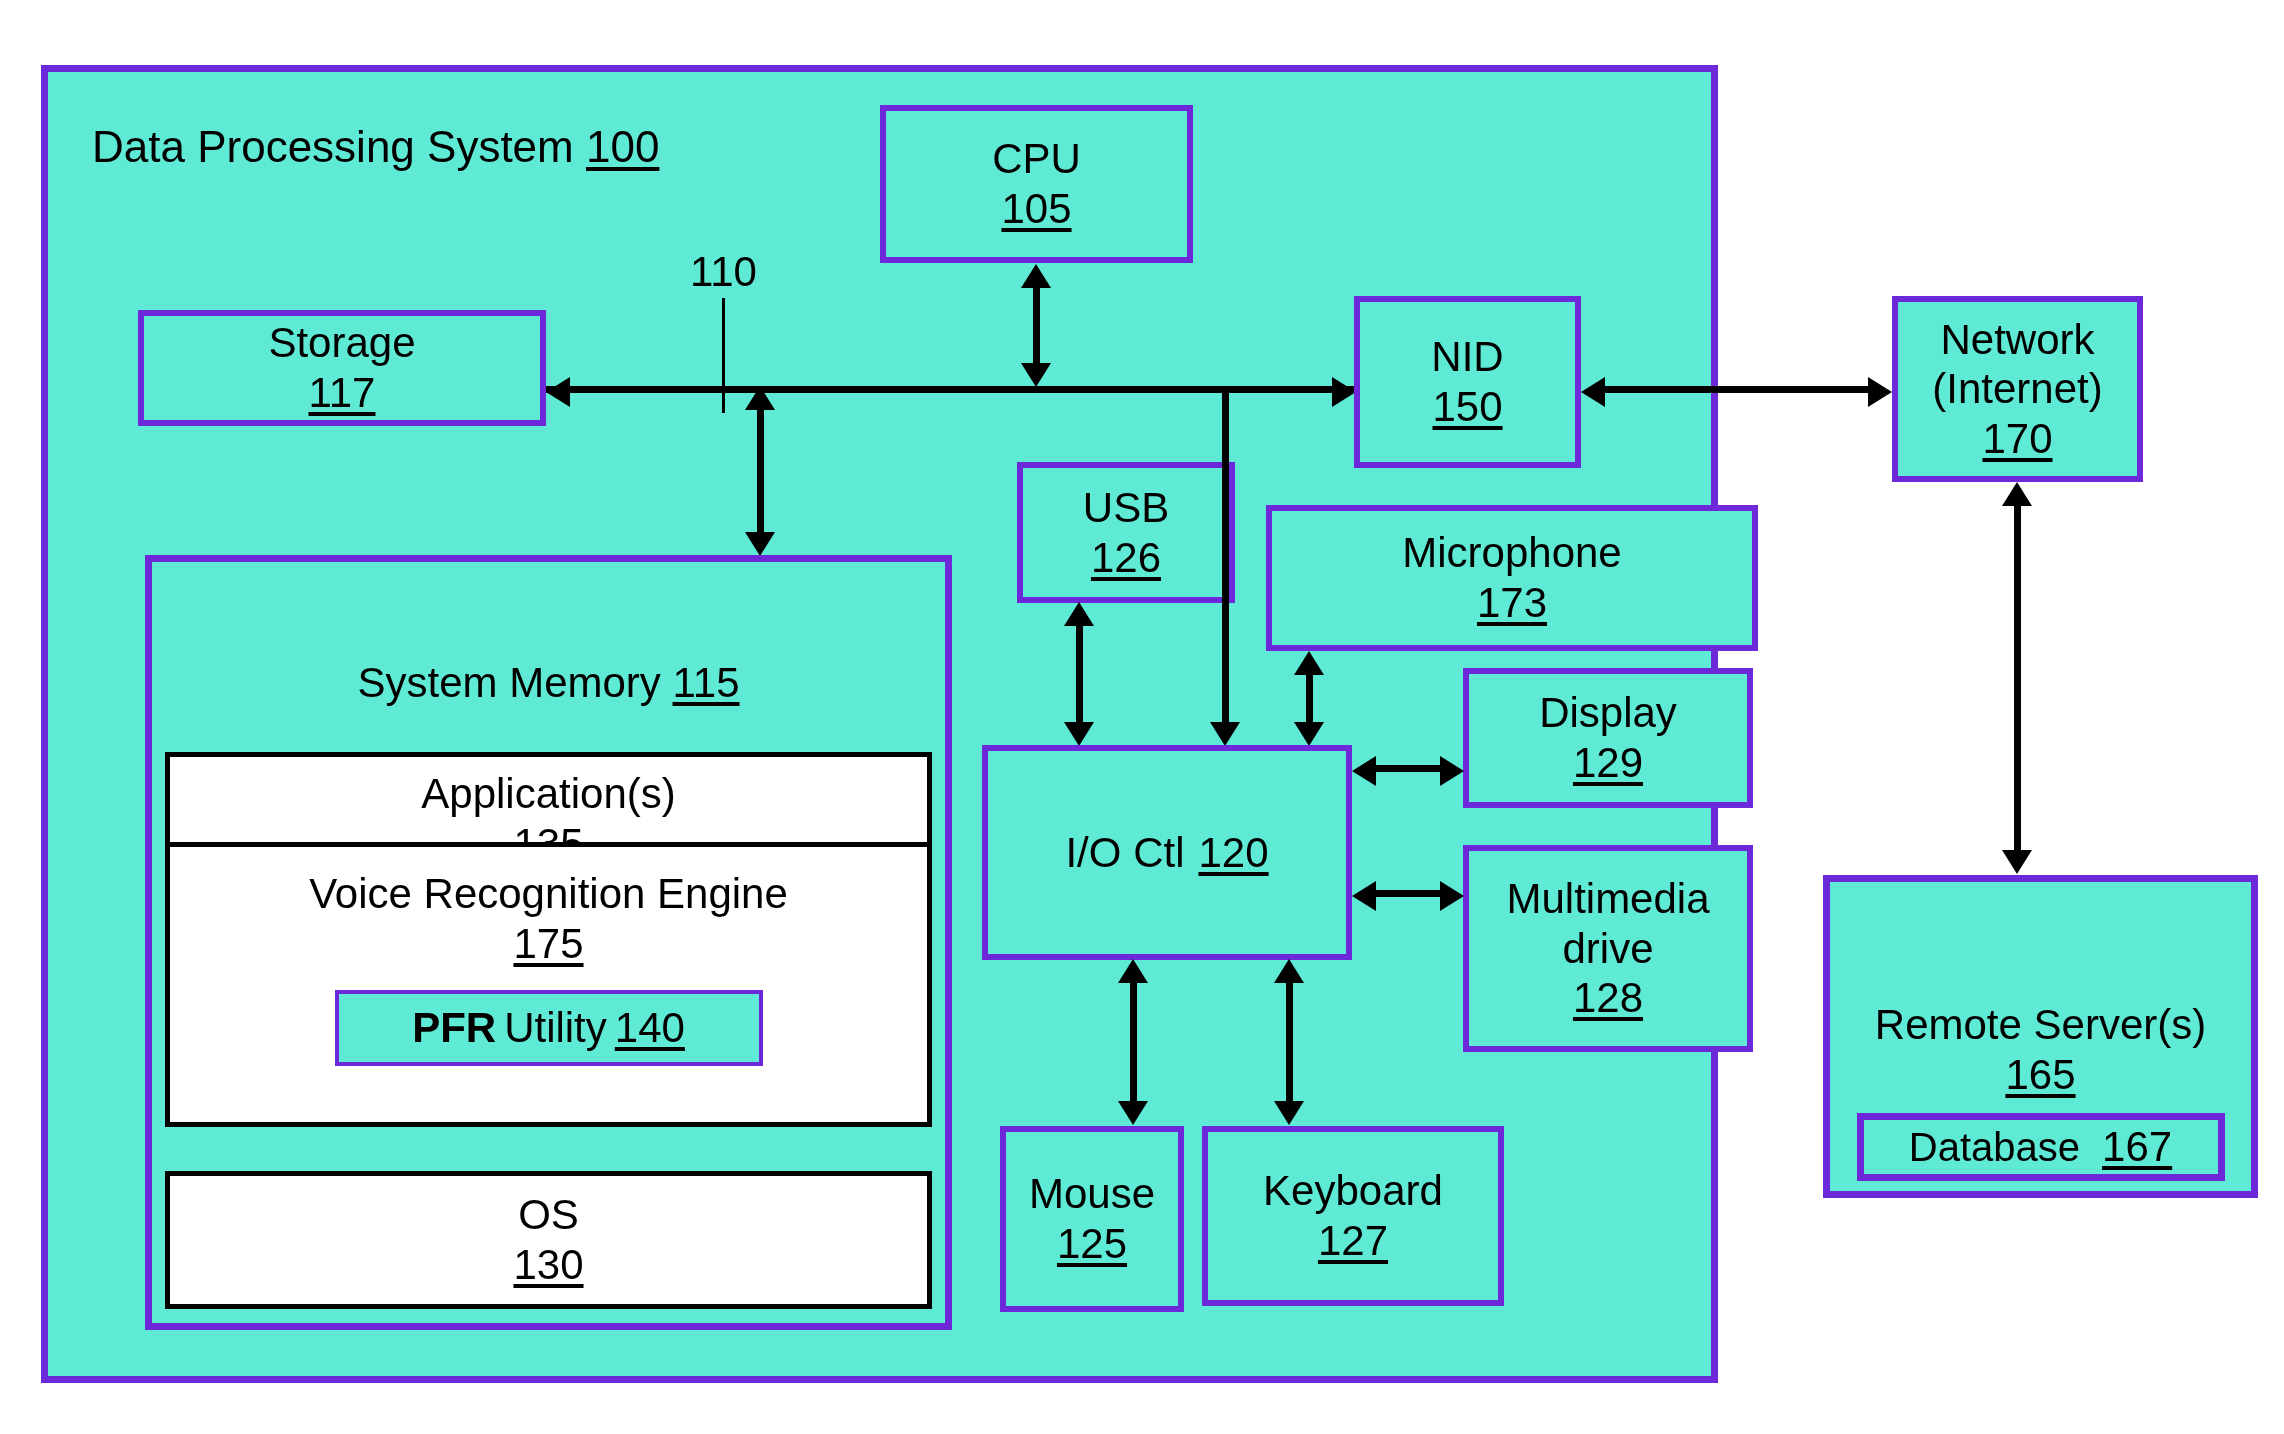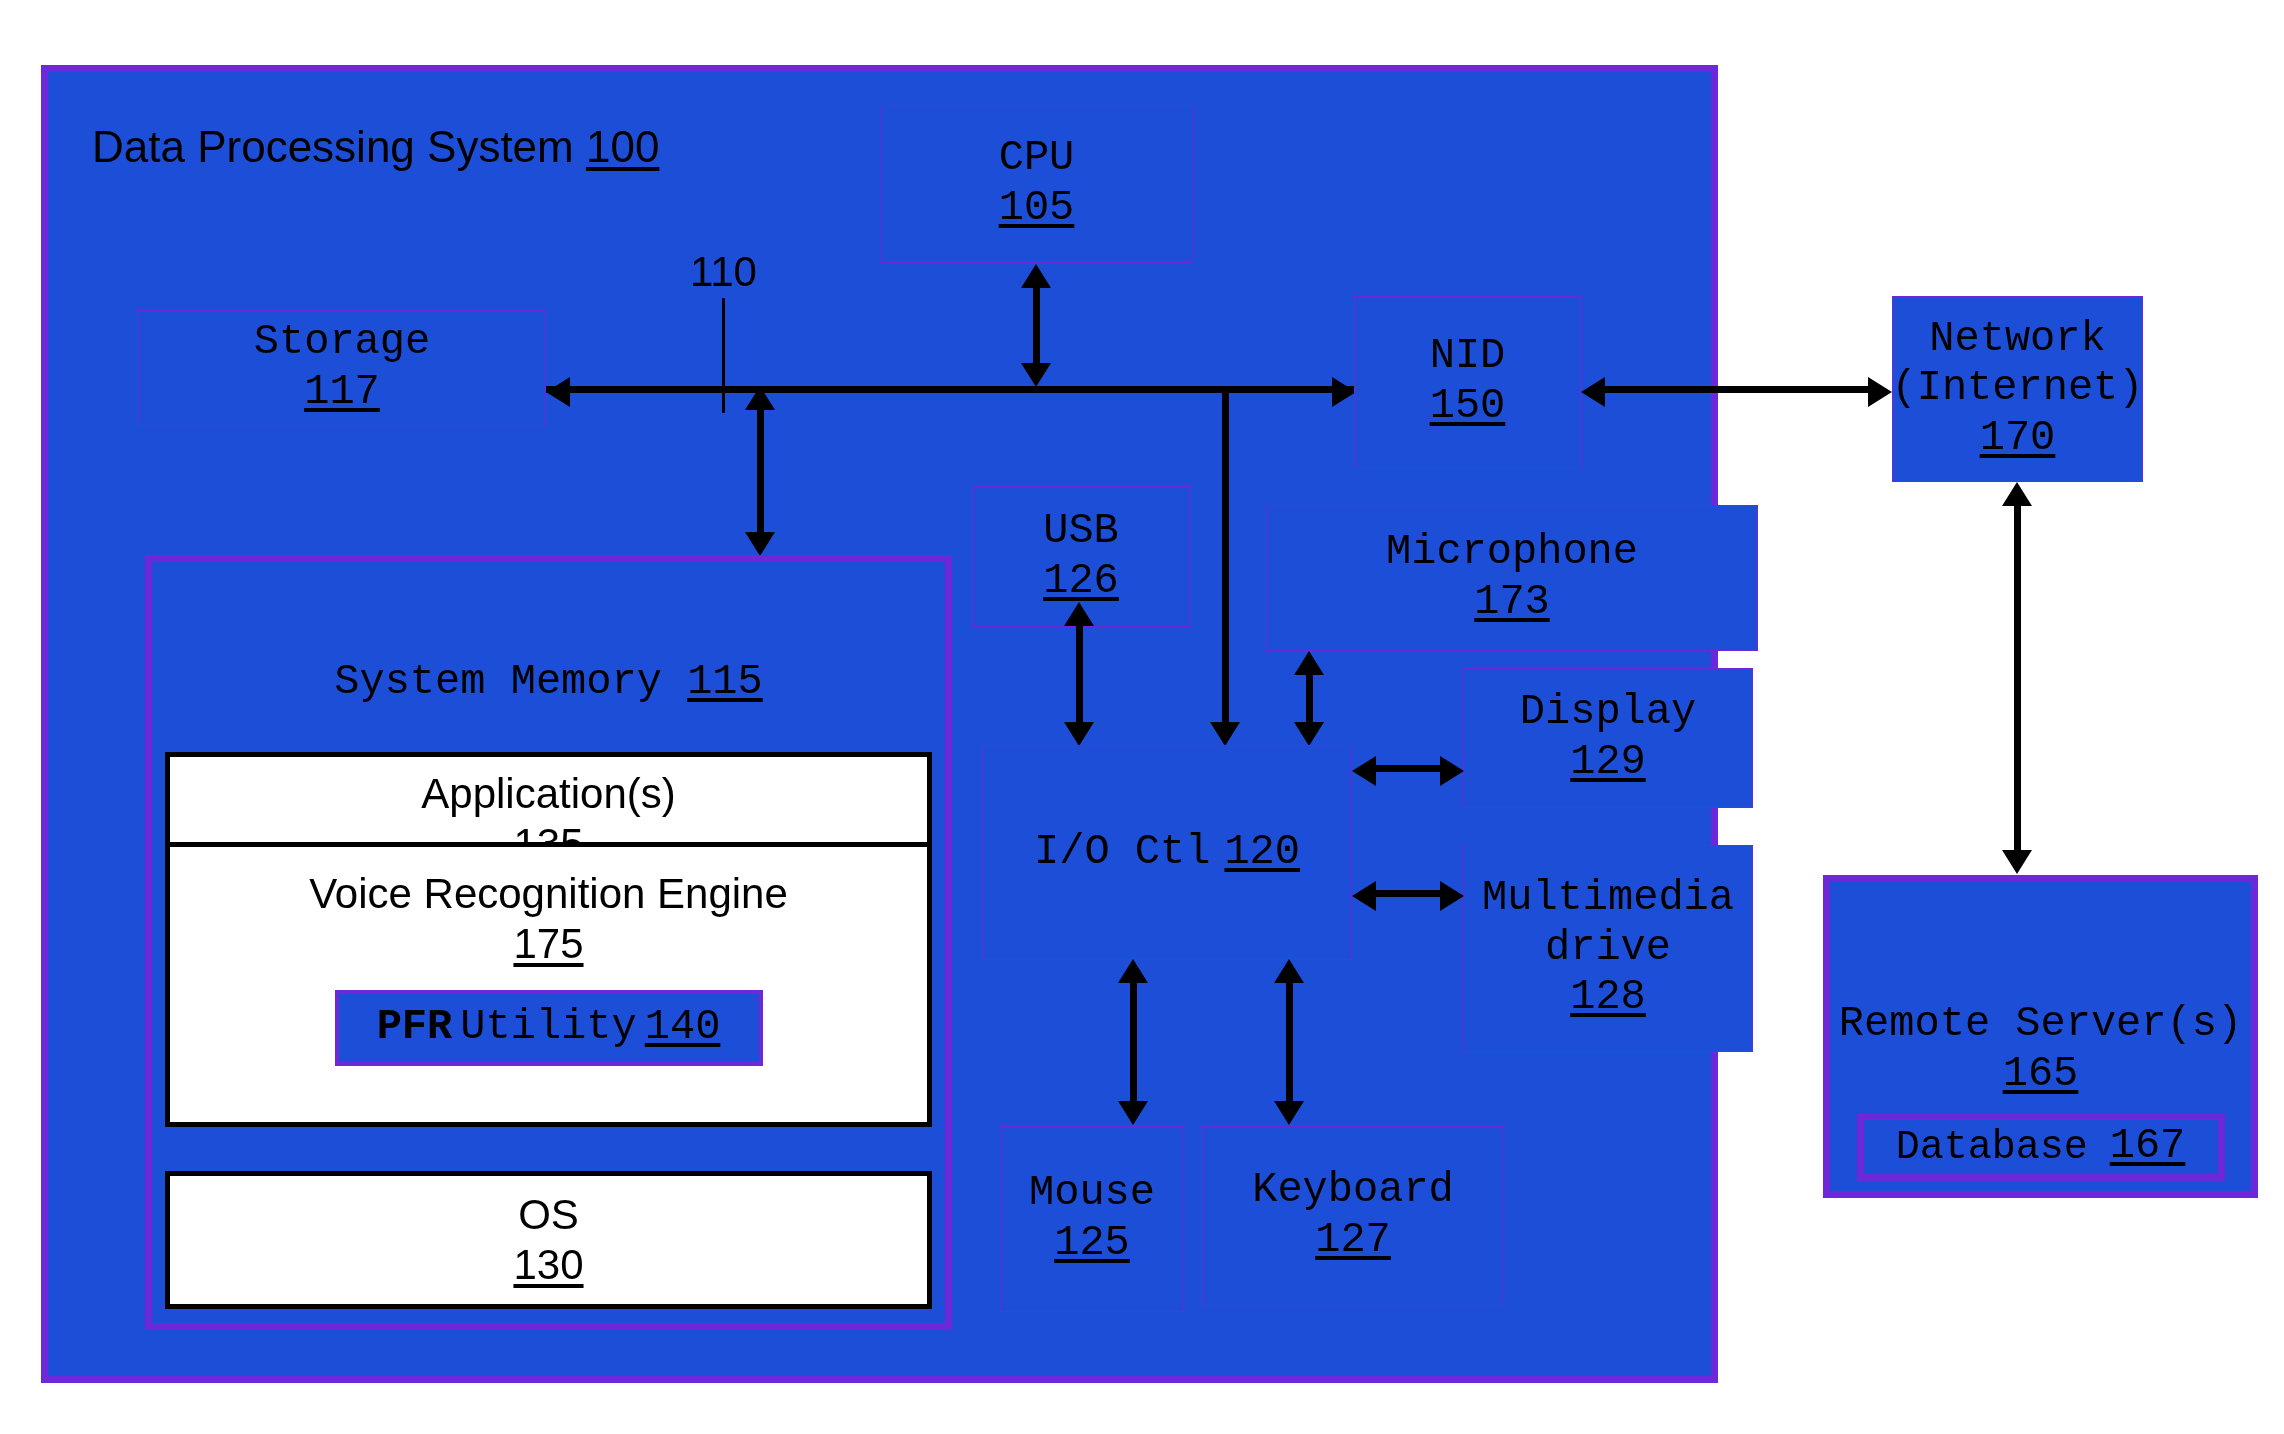--- a/index.html
+++ b/index.html
@@ -13,8 +13,8 @@
   }
   .box{
     position:absolute;
-    border:1px solid #6d28d9;
-    background:#1d4ed8;
+    border:6px solid #6d28d9;
+    background:#5eead4;
     box-sizing:border-box;
     display:flex;
     flex-direction:column;
@@ -22,7 +22,6 @@
     justify-content:center;
     text-align:center;
     line-height:1.18;
-    font-family:Liberation Mono, monospace;
   }
   .box.thin{border-width:4px;}
   .box.thick{border-width:7px;}

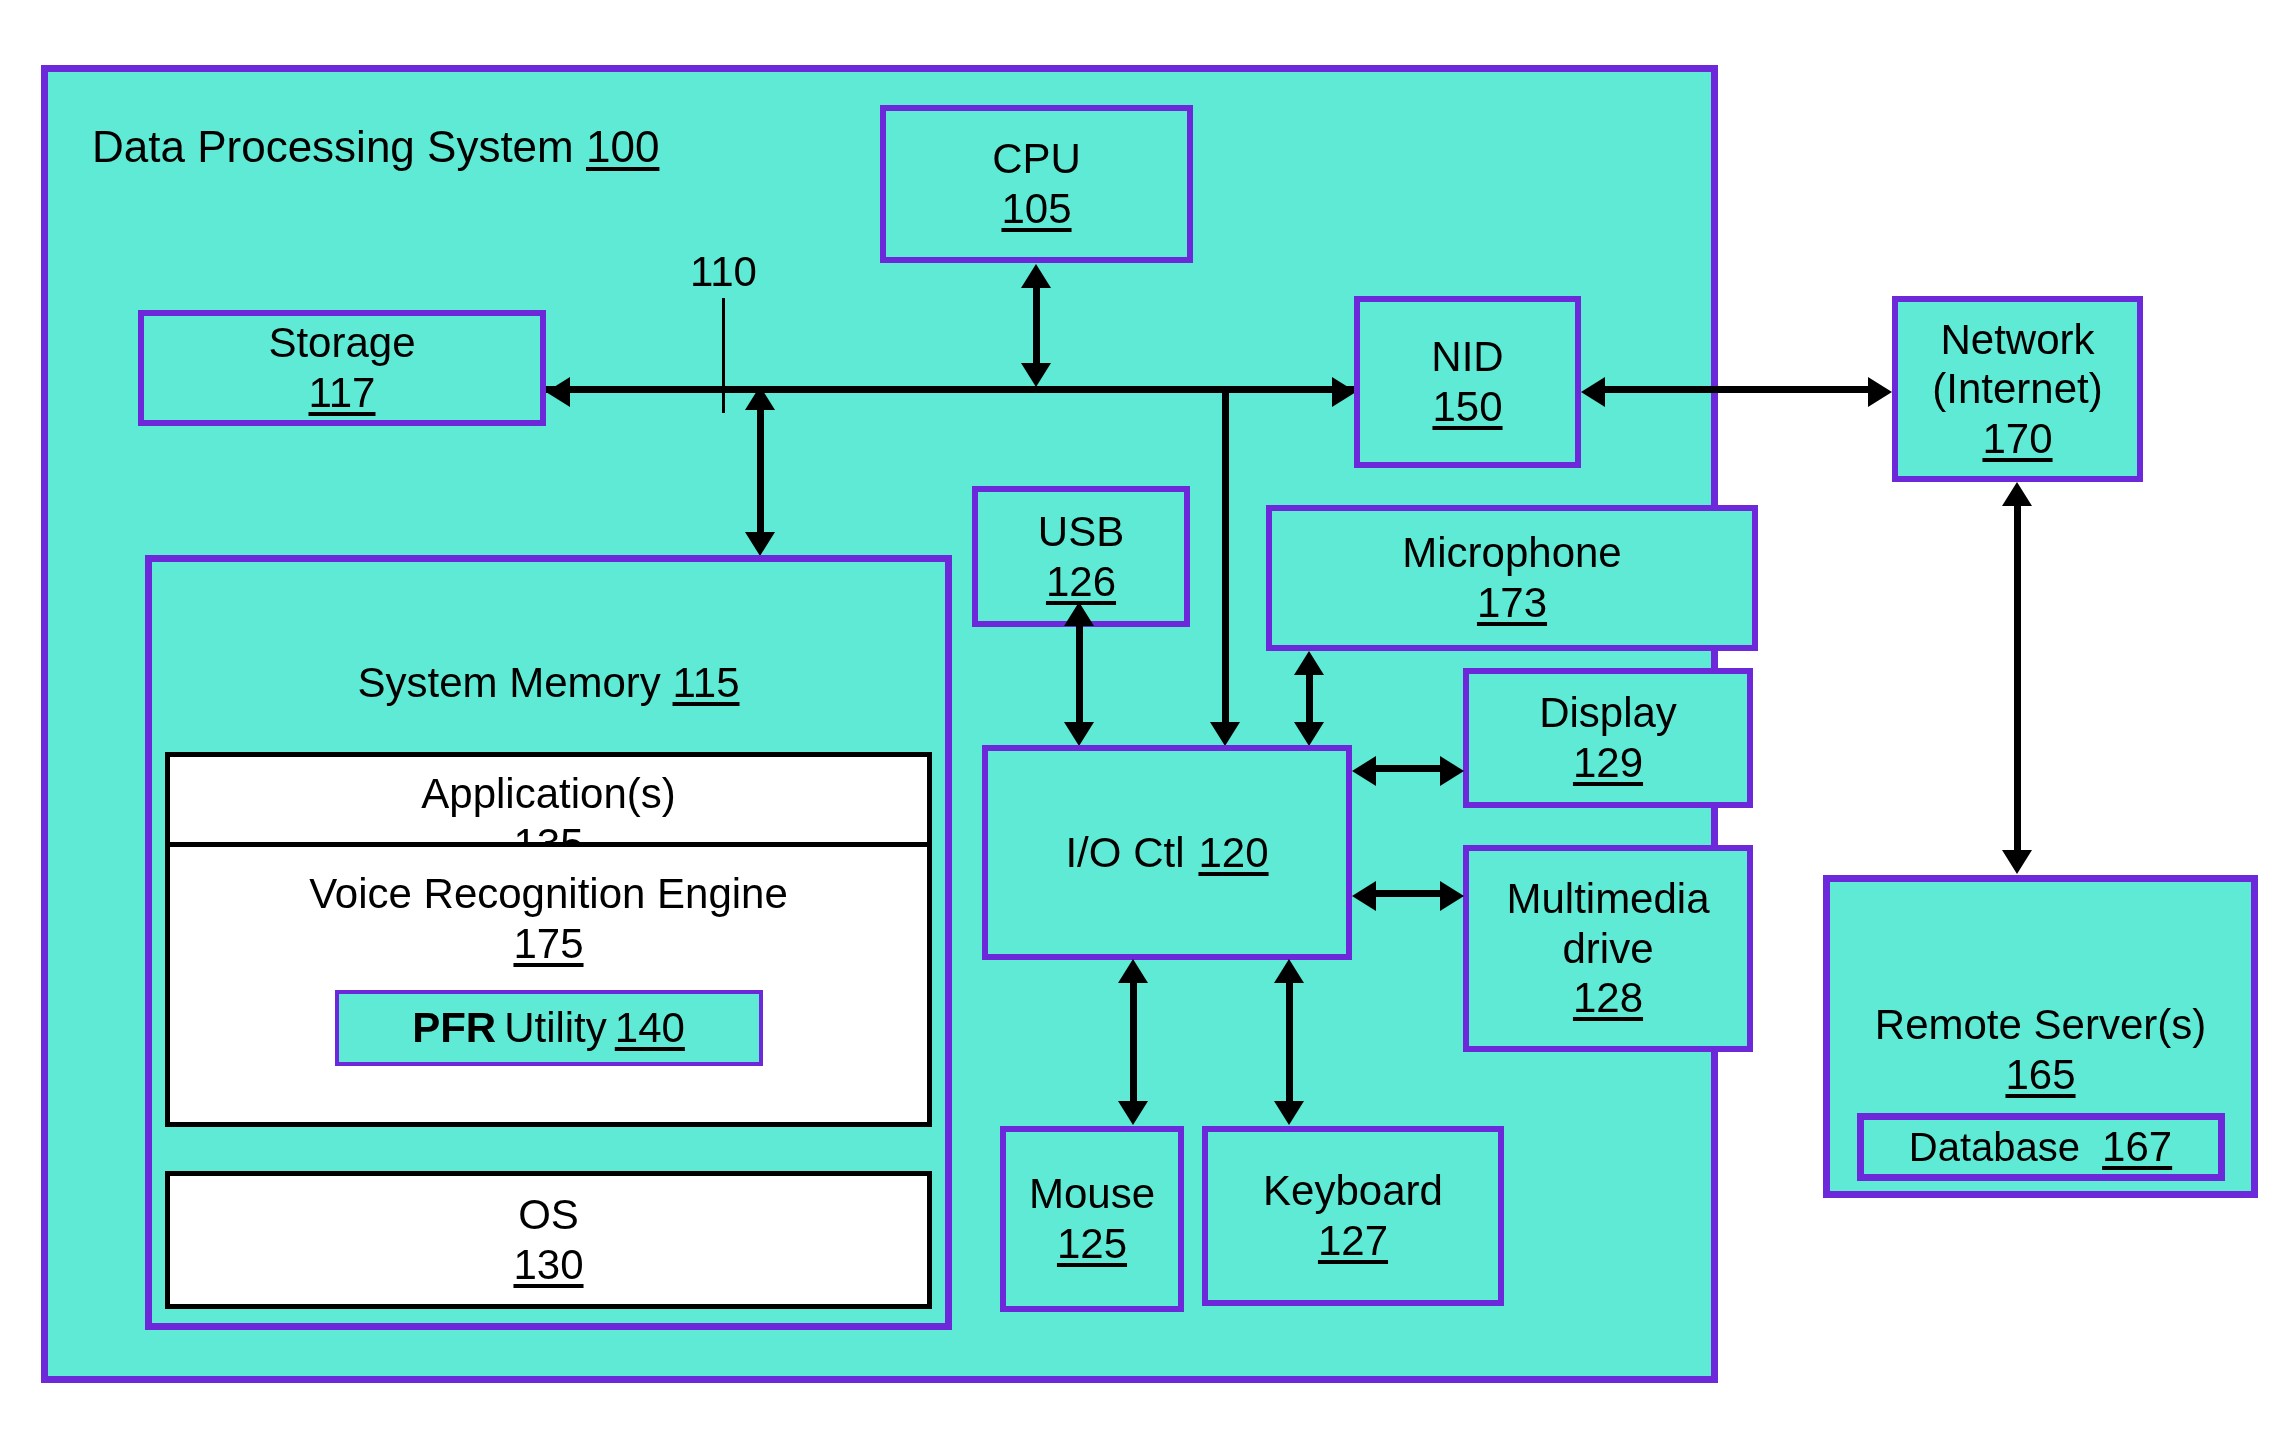--- a/index.html
+++ b/index.html
@@ -152,7 +152,7 @@
     <div class="num">130</div>
   </div>
 
-  <div class="box" style="left:972px;top:462px;width:218px;height:141px;margin-top:24px;">
+  <div class="box" style="left:1017px;top:462px;width:218px;height:141px;">
     <div class="lbl">USB</div>
     <div class="num">126</div>
   </div>

